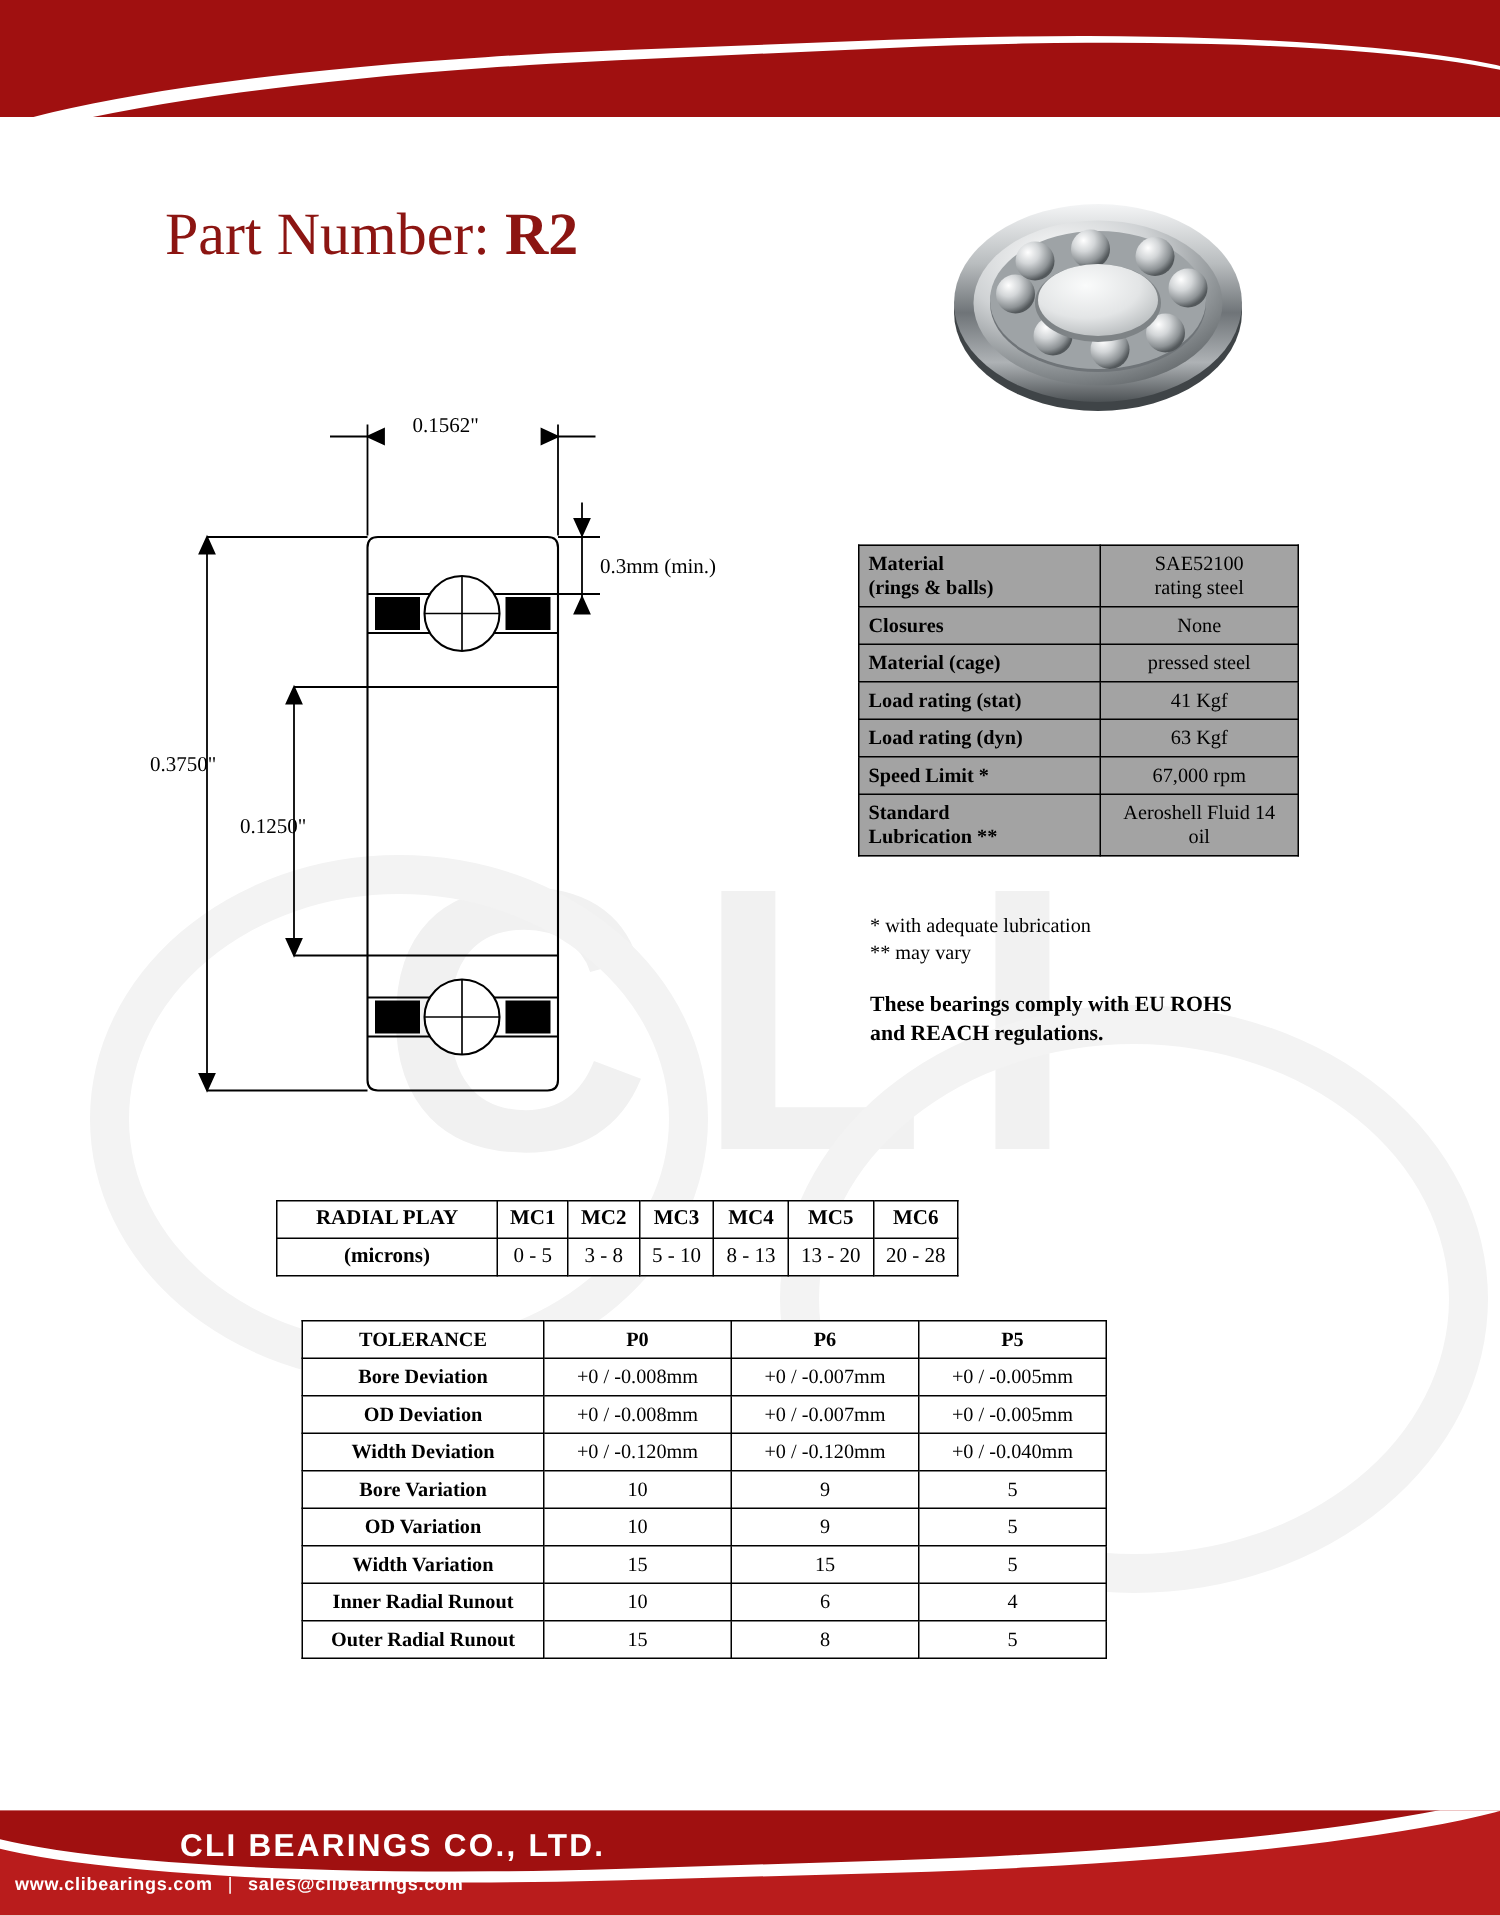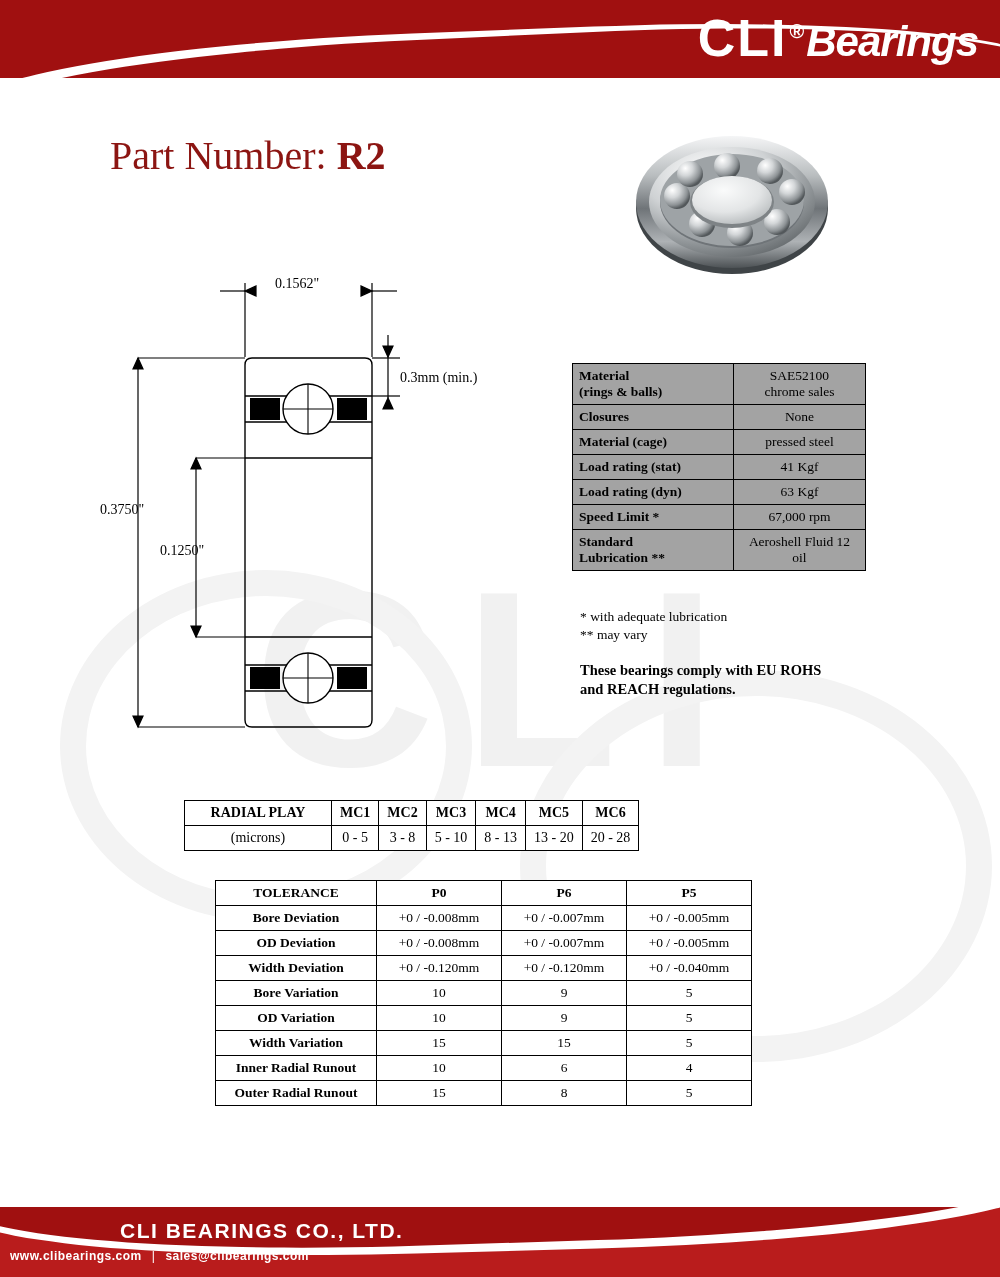--- a/index.html
+++ b/index.html
@@ -288,9 +288,6 @@
 <div class="header">
   <div class="header-swoosh"></div>
   <div class="header-swoosh2"></div>
-  <div class="logo">
-    <span class="cli">CLI</span><span class="reg">®</span><span class="bearings">Bearings</span>
-  </div>
 </div>
 
 <div class="part-title">

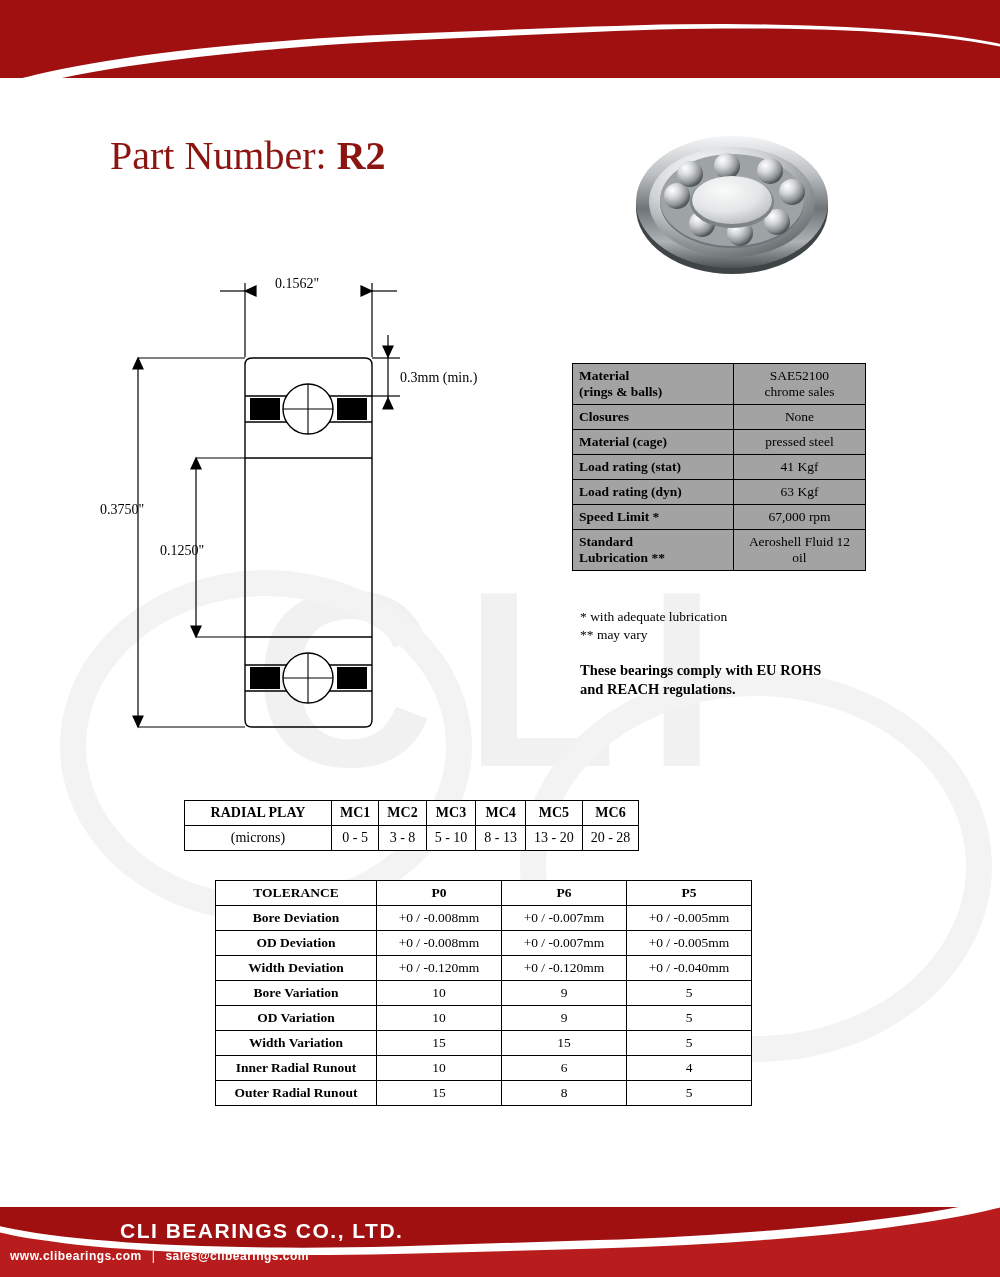--- a/index.html
+++ b/index.html
@@ -426,7 +426,7 @@
       </td>
       <td class="value">
         <div>SAE52100</div>
-        <div>chrome sales</div>
+        <div>rating steel</div>
       </td>
     </tr>
     <tr>

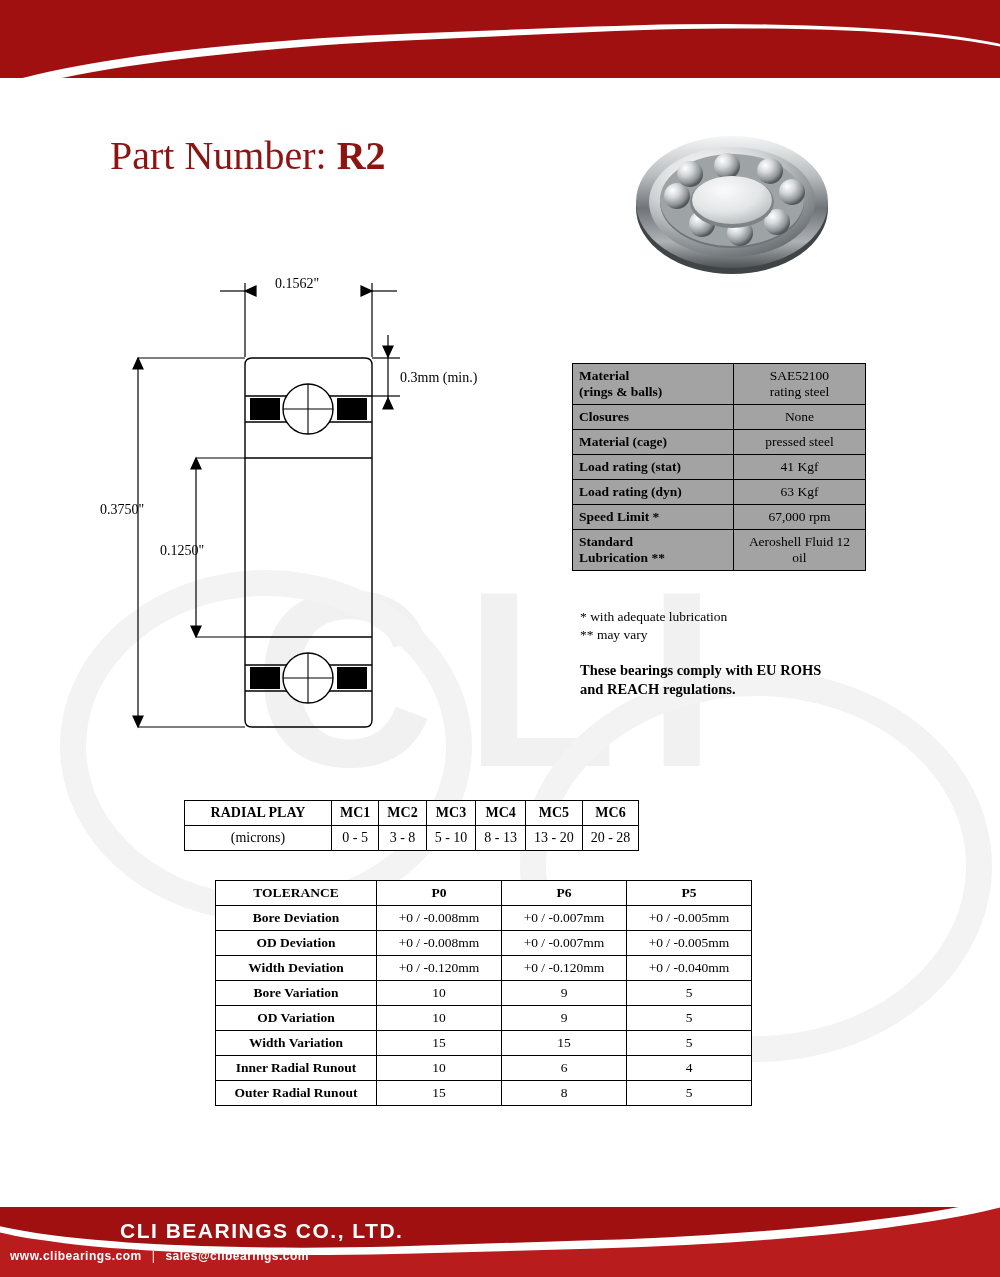--- a/index.html
+++ b/index.html
@@ -455,7 +455,7 @@
         <div>Lubrication **</div>
       </td>
       <td class="value">
-        <div>Aeroshell Fluid 12</div>
+        <div>Aeroshell Fluid 14</div>
         <div>oil</div>
       </td>
     </tr>

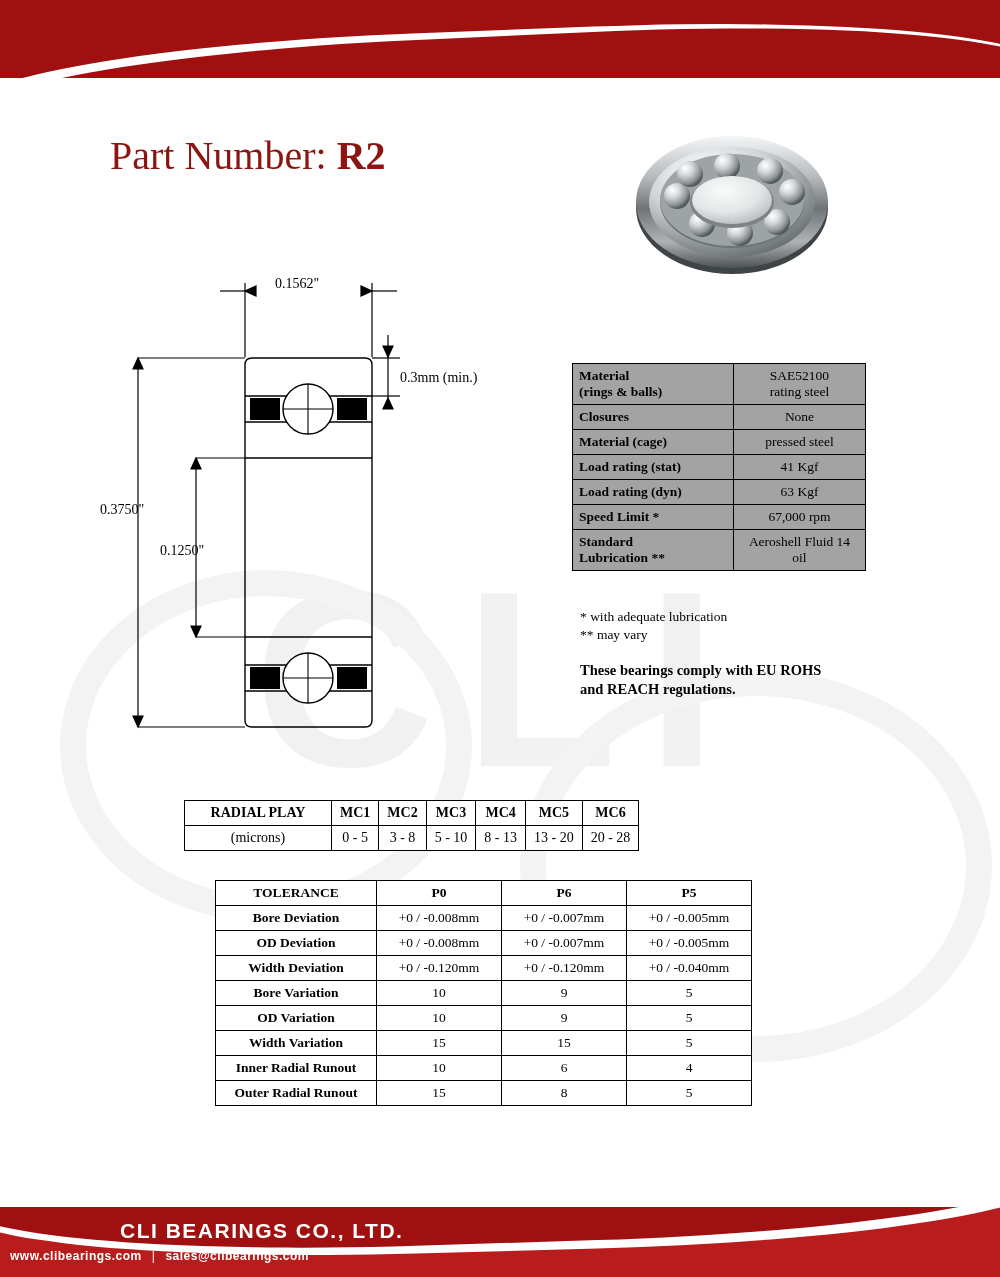--- a/index.html
+++ b/index.html
@@ -192,7 +192,7 @@
     text-align: center;
   }
   .radial-table td.rowunit {
-    font-weight: normal;
+    font-weight: bold;
   }
 
   

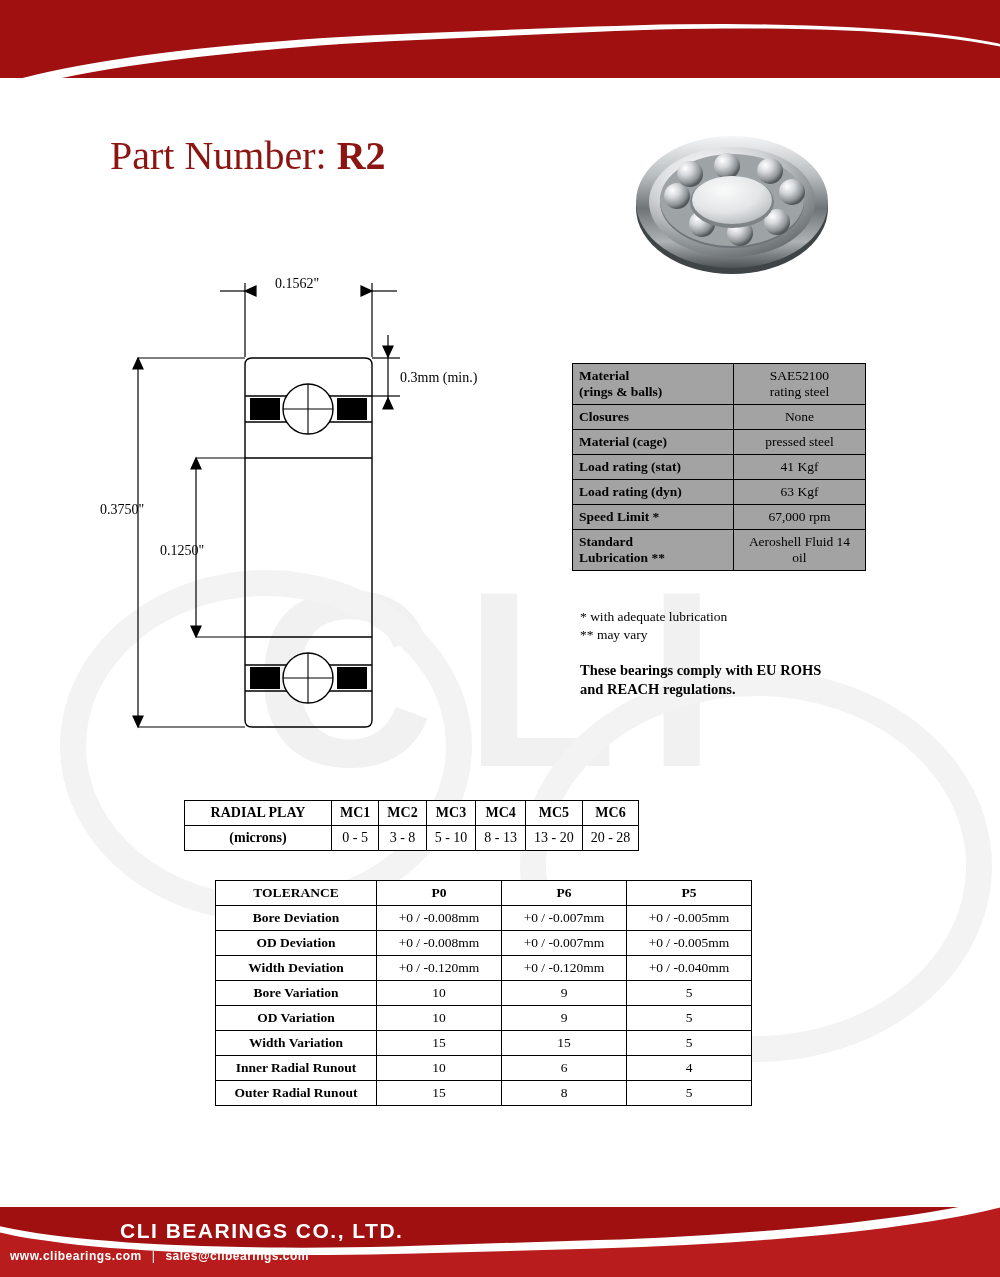--- a/index.html
+++ b/index.html
@@ -198,7 +198,7 @@
   
   .tol-table {
     position: absolute;
-    left: 215px;
+    left: 201px;
     top: 880px;
     border-collapse: collapse;
     font-size: 13.5px;

